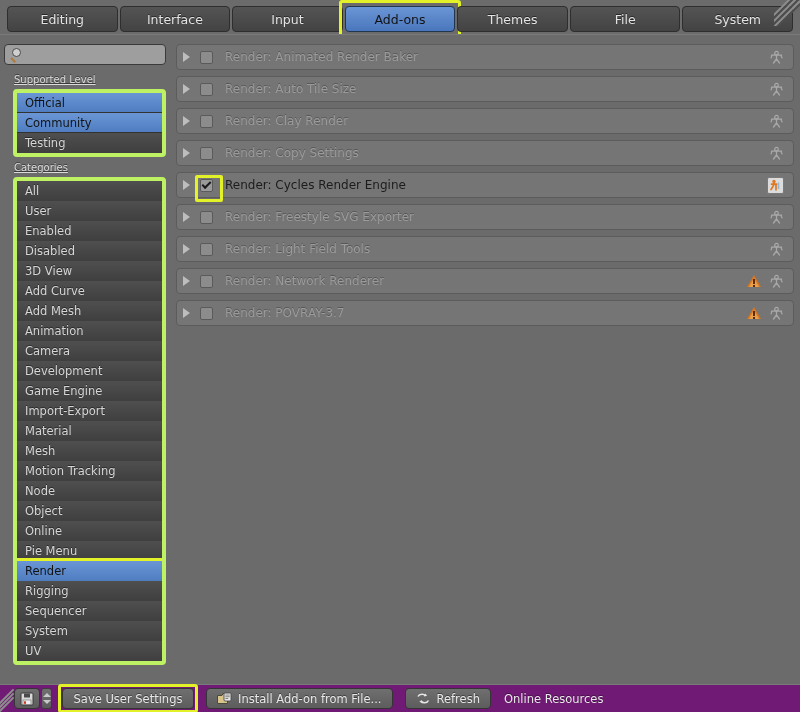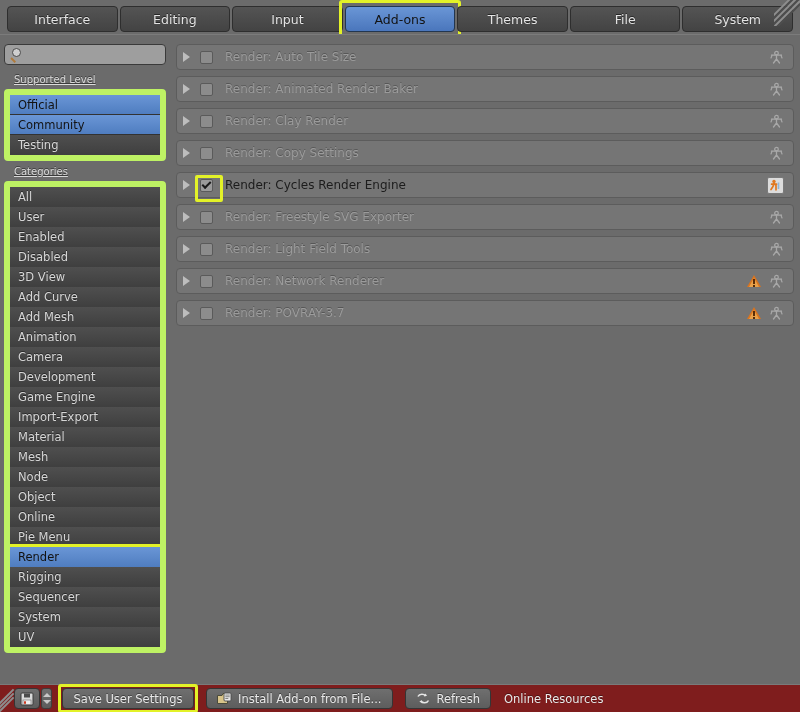--- a/index.html
+++ b/index.html
@@ -253,10 +253,10 @@
 
   <div id="tabbar">
     <div class="tab-wrap">
+      <div class="tab">Editing</div>
+    </div>
+    <div class="tab-wrap">
       <div class="tab">Interface</div>
-    </div>
-    <div class="tab-wrap">
-      <div class="tab">Editing</div>
     </div>
     <div class="tab-wrap">
       <div class="tab">Input</div>

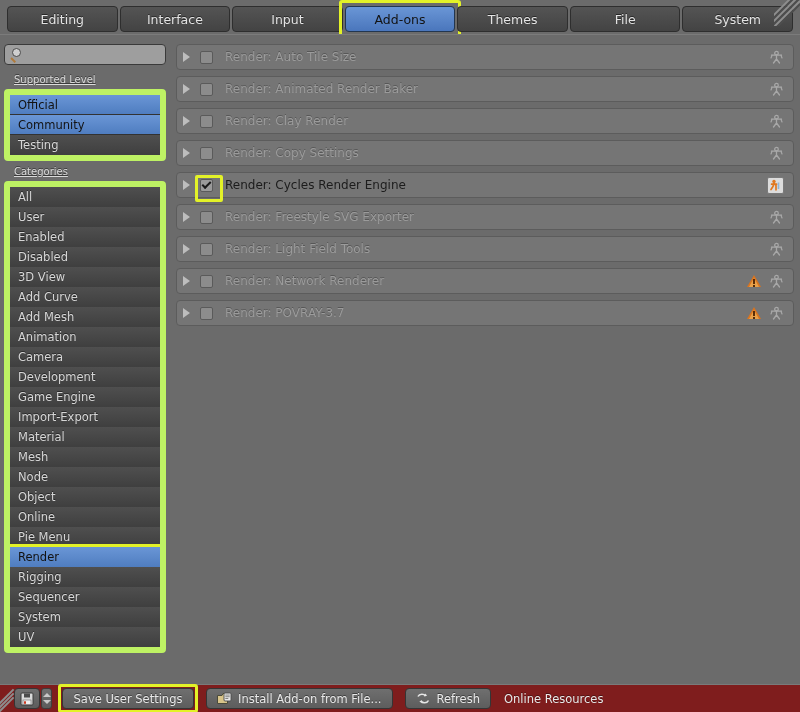--- a/index.html
+++ b/index.html
@@ -385,24 +385,24 @@
         <div class="cbox-wrap">
           <div class="cbox"></div>
         </div>
+        <div class="addon-label">Render: Animated Render Baker</div>
+        <div class="icons">
+          <span class="comm-icon"><svg width="15" height="15" viewBox="0 0 15 15">
+              <circle cx="7.5" cy="3.2" r="1.8" fill="none" stroke="#a8a8a8" stroke-width="1.3"></circle>
+              <path d="M2.5 5.2 L12.5 5.2" stroke="#a8a8a8" stroke-width="1.3" stroke-linecap="round"></path>
+              <path d="M7.5 5.2 L7.5 9 M7.5 9 L4.5 13 M7.5 9 L10.5 13" stroke="#a8a8a8" stroke-width="1.3" fill="none" stroke-linecap="round"></path>
+              <path d="M3 5.2 L2 8 M12 5.2 L13 8" stroke="#a8a8a8" stroke-width="1.2" stroke-linecap="round"></path>
+            </svg></span>
+        </div>
+      </div>
+      <div class="addon-row">
+        <div class="tri">
+          <b></b>
+        </div>
+        <div class="cbox-wrap">
+          <div class="cbox"></div>
+        </div>
         <div class="addon-label">Render: Auto Tile Size</div>
-        <div class="icons">
-          <span class="comm-icon"><svg width="15" height="15" viewBox="0 0 15 15">
-              <circle cx="7.5" cy="3.2" r="1.8" fill="none" stroke="#a8a8a8" stroke-width="1.3"></circle>
-              <path d="M2.5 5.2 L12.5 5.2" stroke="#a8a8a8" stroke-width="1.3" stroke-linecap="round"></path>
-              <path d="M7.5 5.2 L7.5 9 M7.5 9 L4.5 13 M7.5 9 L10.5 13" stroke="#a8a8a8" stroke-width="1.3" fill="none" stroke-linecap="round"></path>
-              <path d="M3 5.2 L2 8 M12 5.2 L13 8" stroke="#a8a8a8" stroke-width="1.2" stroke-linecap="round"></path>
-            </svg></span>
-        </div>
-      </div>
-      <div class="addon-row">
-        <div class="tri">
-          <b></b>
-        </div>
-        <div class="cbox-wrap">
-          <div class="cbox"></div>
-        </div>
-        <div class="addon-label">Render: Animated Render Baker</div>
         <div class="icons">
           <span class="comm-icon"><svg width="15" height="15" viewBox="0 0 15 15">
               <circle cx="7.5" cy="3.2" r="1.8" fill="none" stroke="#a8a8a8" stroke-width="1.3"></circle>

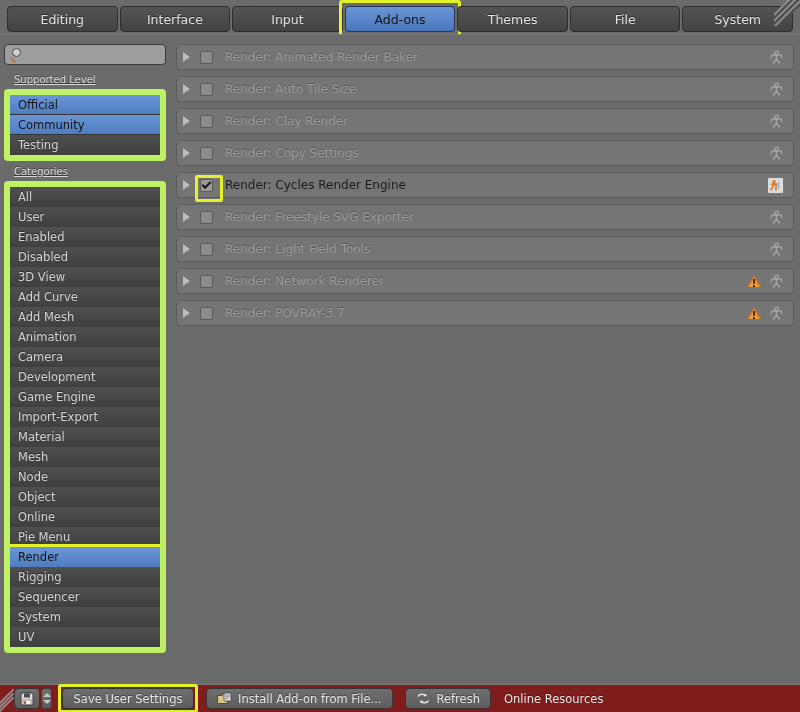--- a/index.html
+++ b/index.html
@@ -103,7 +103,7 @@
     text-decoration: underline;
   }
 
-  .btn-col { border-radius: 4px; overflow: hidden; border: 6px solid #bef264; }
+  .btn-col { border-radius: 4px; overflow: hidden; border: 4px solid #bef264; margin-left: 9px; }
   .lrow {
     height: 20px; display: flex; align-items: center;
     padding-left: 8px; font-size: 11.5px;

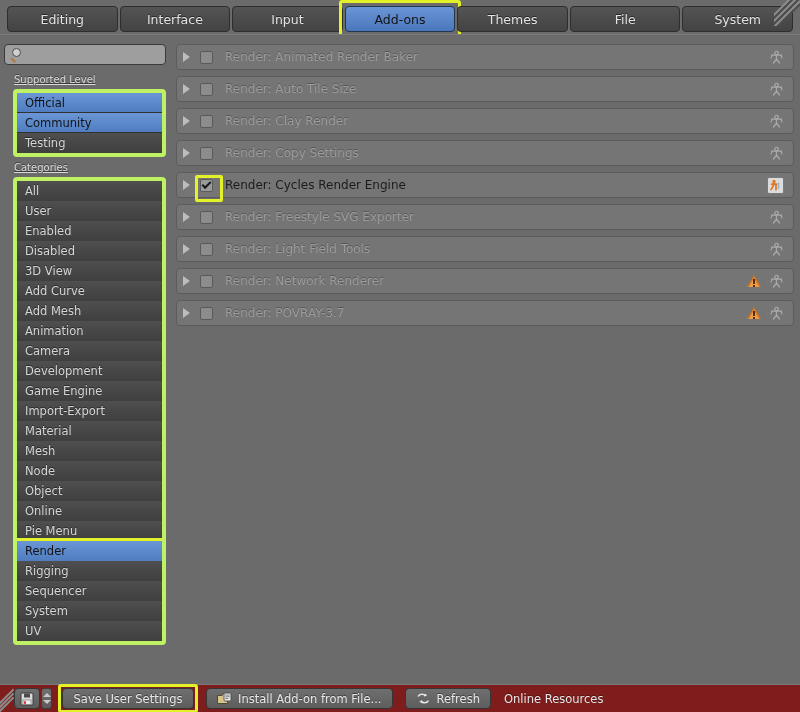--- a/index.html
+++ b/index.html
@@ -346,6 +346,9 @@
         </div>
         <div class="lrow-wrap">
           <div class="lrow">Mesh</div>
+        </div>
+        <div class="lrow-wrap">
+          <div class="lrow">Motion Tracking</div>
         </div>
         <div class="lrow-wrap">
           <div class="lrow">Node</div>

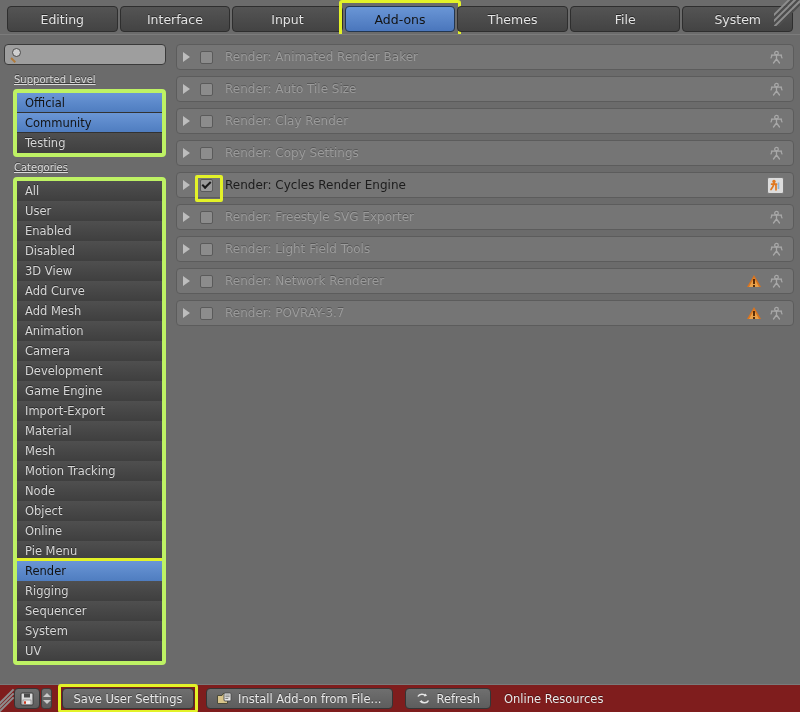--- a/index.html
+++ b/index.html
@@ -204,7 +204,7 @@
   
   #bottombar {
     position: absolute; left: 0; bottom: 0; width: 800px; height: 28px;
-    background: #7f1d1d;
+    background: #701a75;
     border-top: 1px solid #7a7a7a;
     display: flex; align-items: center;
     padding-left: 4px;

